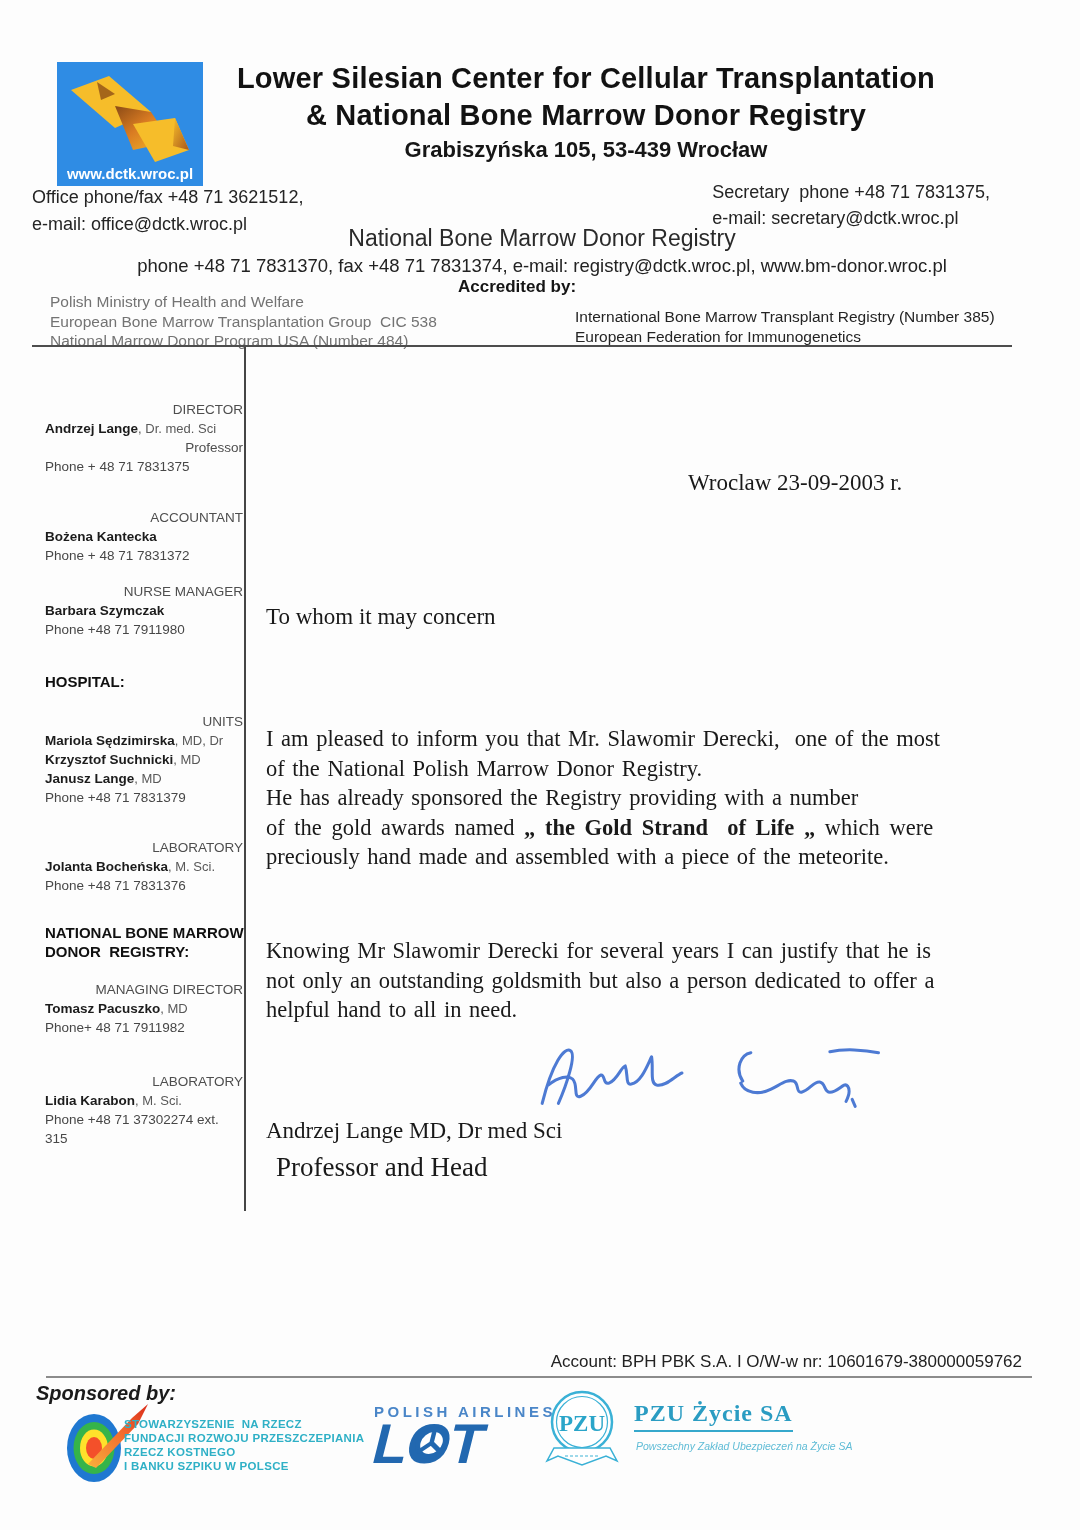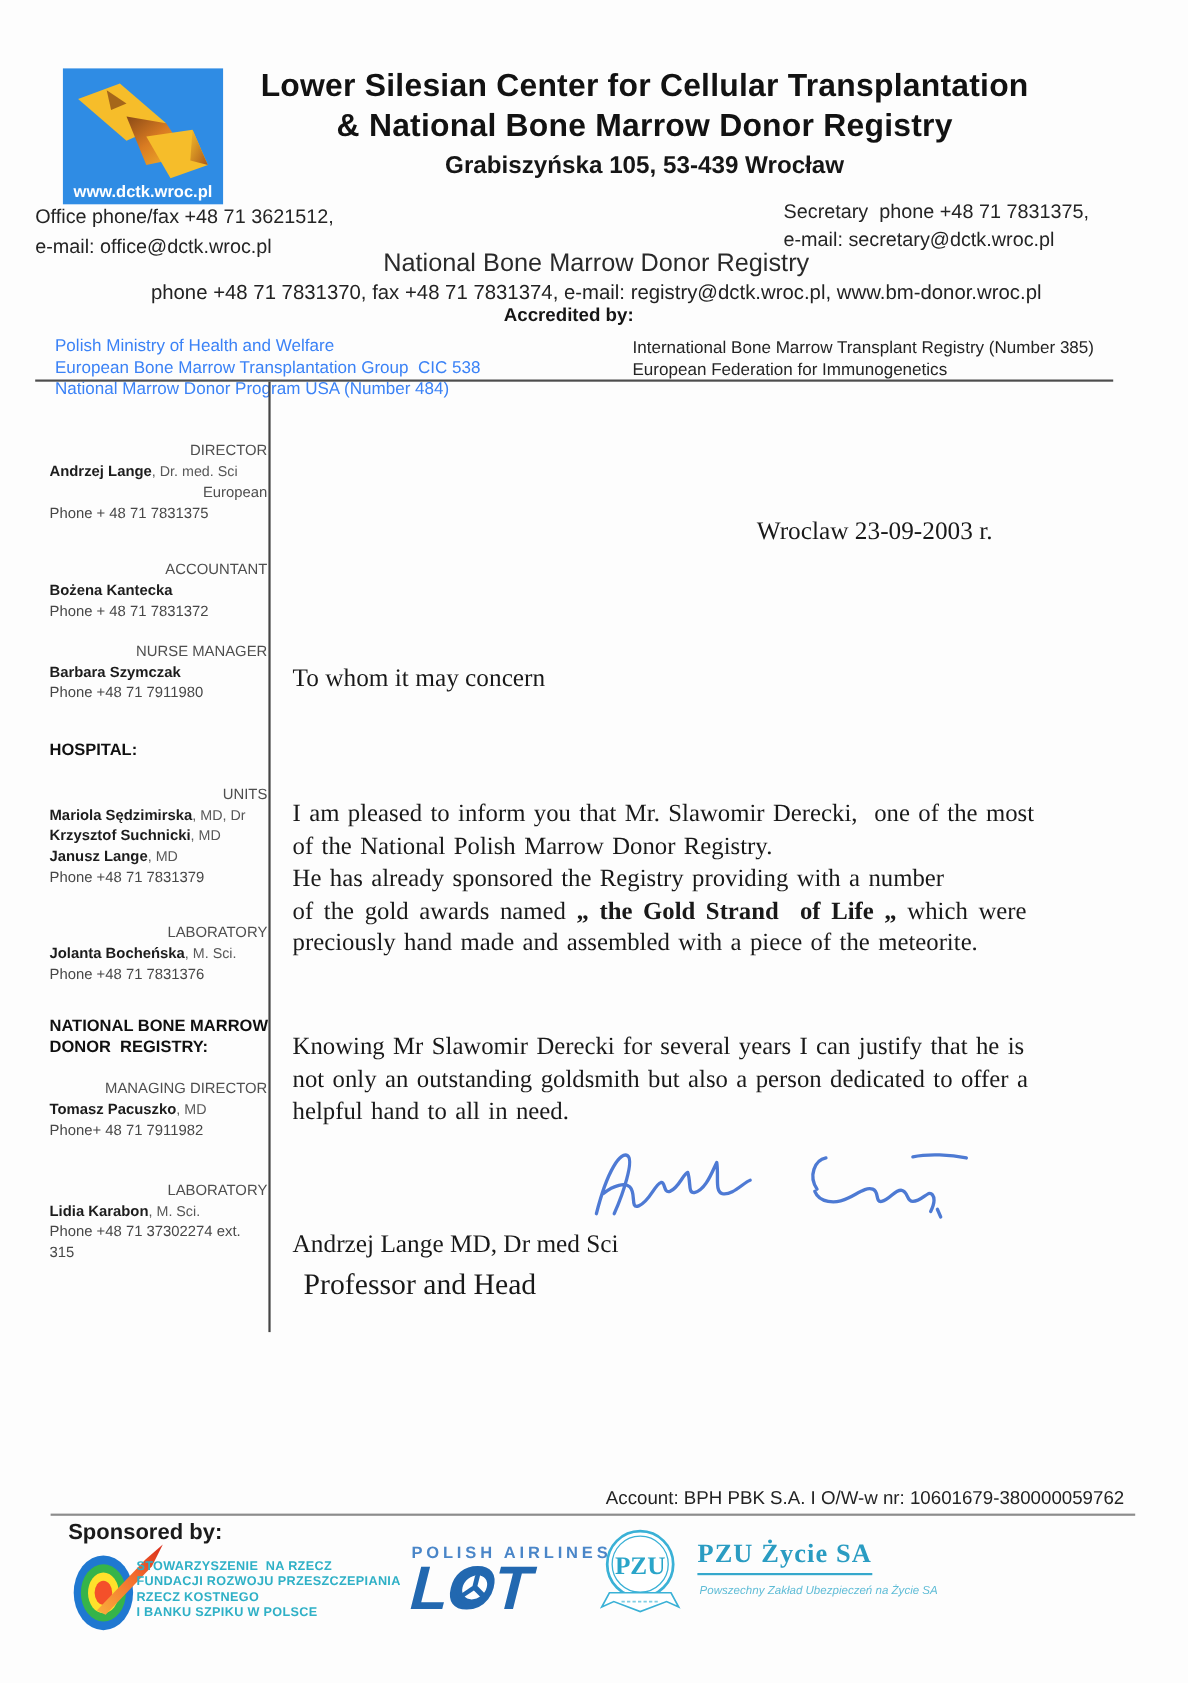--- a/index.html
+++ b/index.html
@@ -19,7 +19,7 @@
   .registry-title { position:absolute; left:0; top:225px; width:1084px; text-align:center; font-size:23px; color:#2a2a2a; }
   .registry-contacts { position:absolute; left:0; top:255px; width:1084px; text-align:center; font-size:18.5px; color:#222; }
   .accredited { position:absolute; left:0; top:277px; width:1034px; text-align:center; font-size:17px; font-weight:bold; color:#151515; }
-  .accr-left { position:absolute; left:50px; top:305px; font-size:15.5px; line-height:19.5px; color:#3b82f6; }
+  .accr-left { position:absolute; left:50px; top:292px; font-size:15.5px; line-height:19.5px; color:#737373; }
   .accr-right { position:absolute; left:575px; top:307px; font-size:15.5px; line-height:19.5px; color:#242424; }
   .hr1 { position:absolute; left:32px; top:345px; width:980px; height:2px; background:#4d4d4d; }
   .vline { position:absolute; left:244px; top:347px; width:2px; height:864px; background:#454545; }

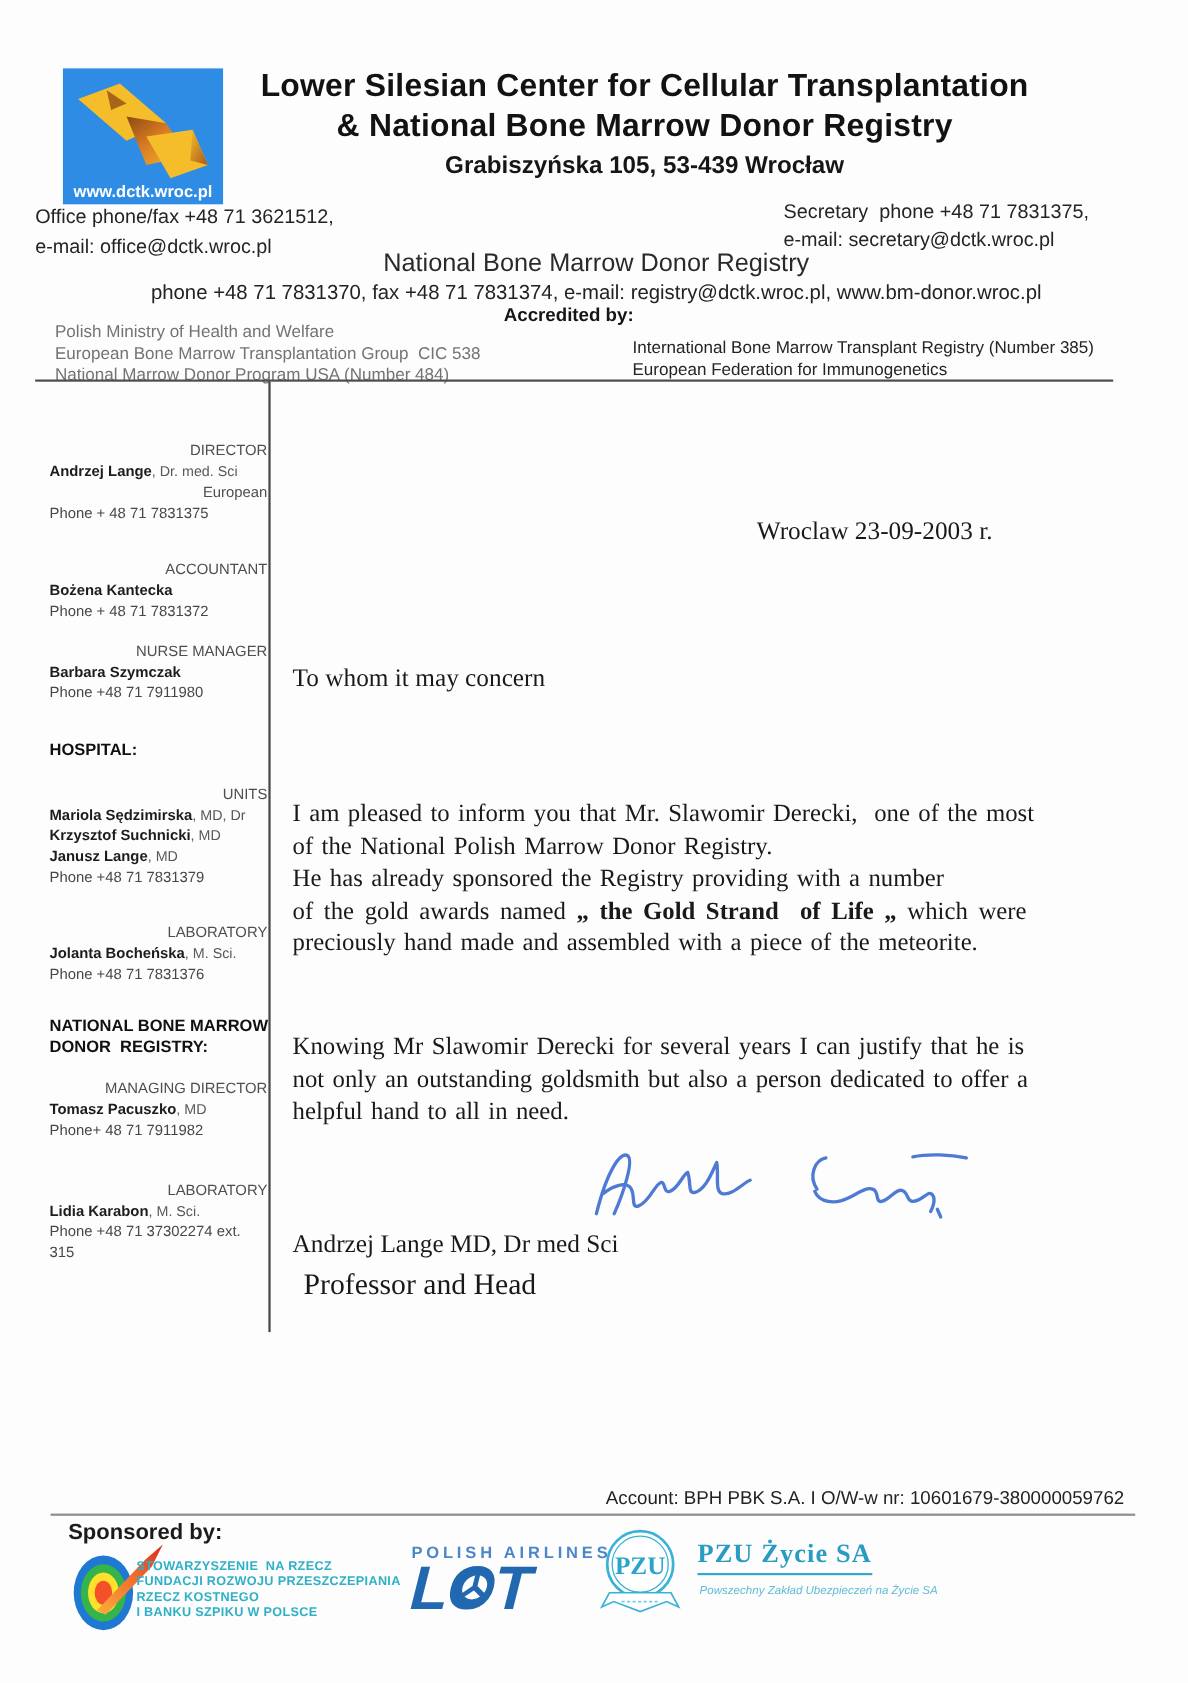--- a/index.html
+++ b/index.html
@@ -118,7 +118,7 @@
   <div class="sb" style="top:400px">
     <div class="sb-role">DIRECTOR</div>
     <div><span class="sb-name">Andrzej Lange</span><span class="sb-suffix">, Dr. med. Sci</span></div>
-    <div class="sb-role">European</div>
+    <div class="sb-role">Professor</div>
     <div class="sb-phone">Phone + 48 71 7831375</div>
   </div>
 

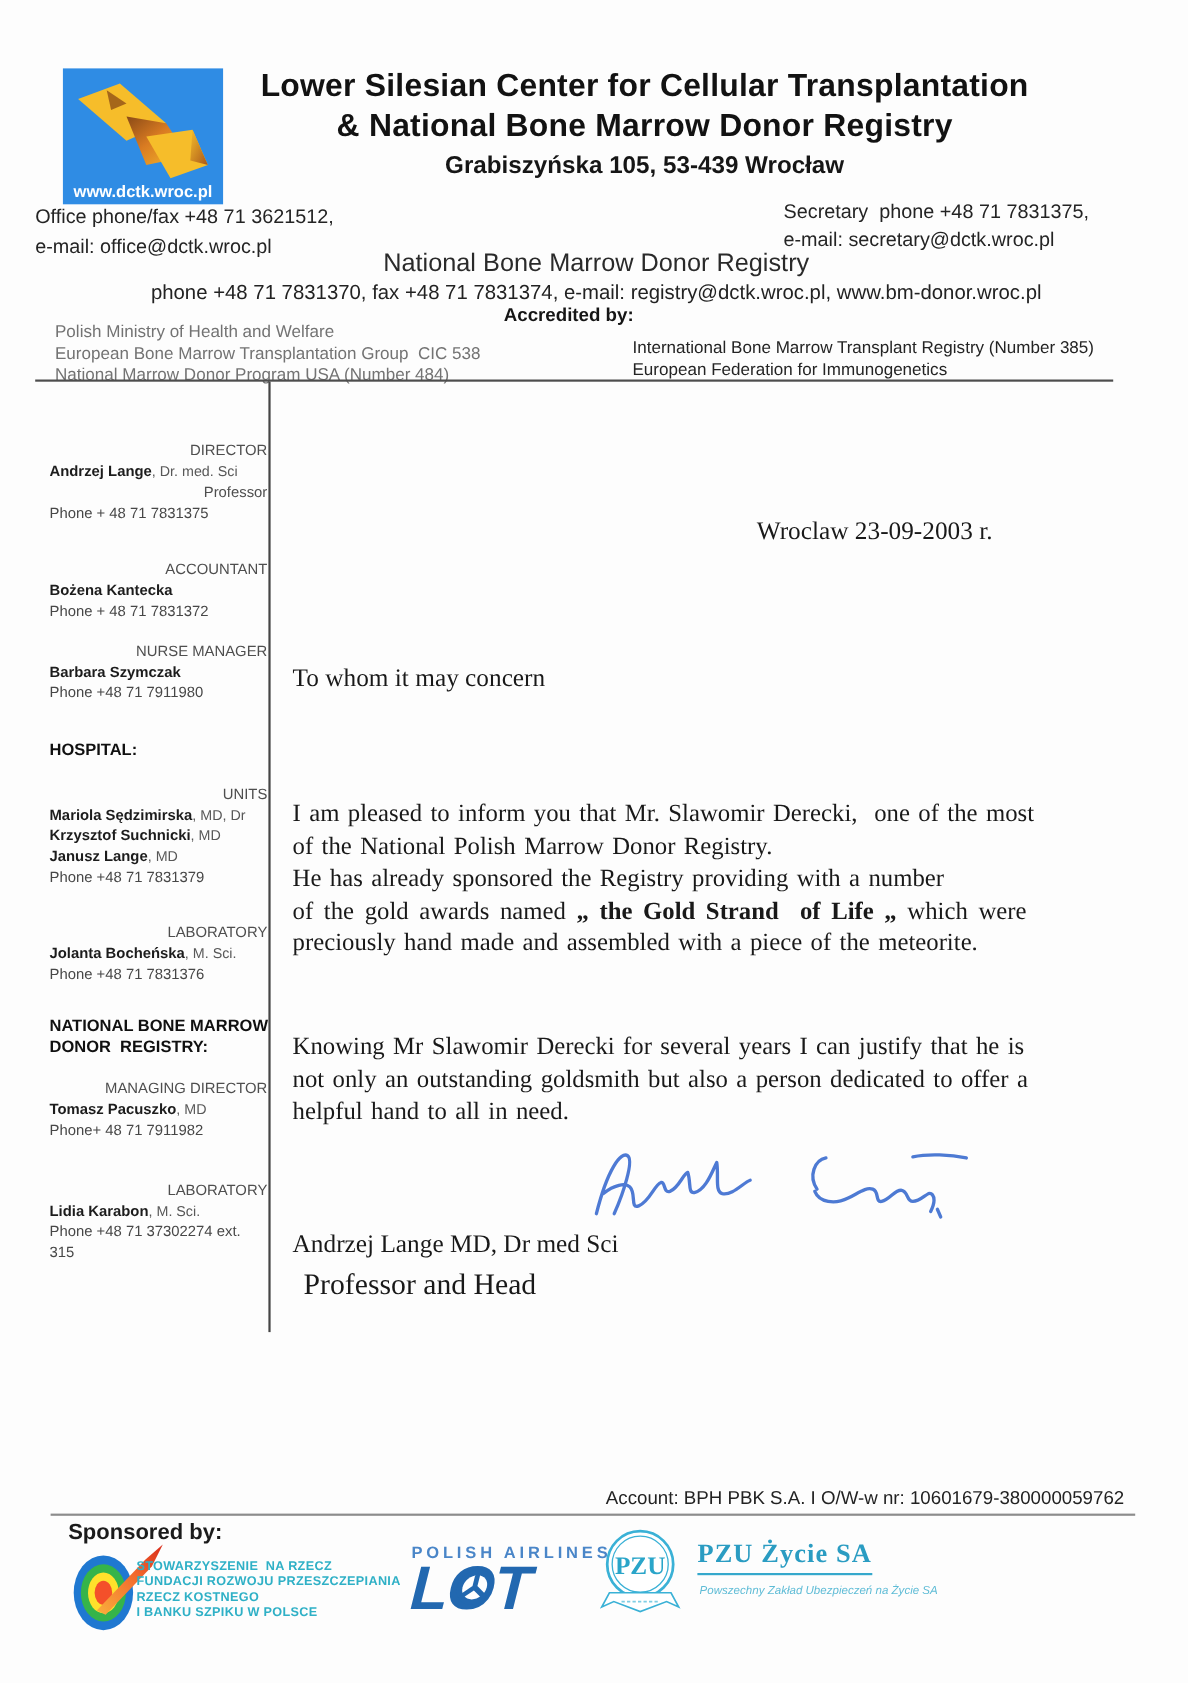--- a/index.html
+++ b/index.html
@@ -48,7 +48,7 @@
   
   .account { position:absolute; right:58px; top:1352px; font-size:17px; color:#222; }
   .hr2 { position:absolute; left:46px; top:1376px; width:986px; height:2px; background:#8c8c8c; }
-  .sponsored { position:absolute; left:62px; top:1382px; font-size:20px; font-weight:600; color:#1b1b1b; }
+  .sponsored { position:absolute; left:36px; top:1382px; font-size:20px; font-style:italic; font-weight:600; color:#1b1b1b; }
   .found-svg { position:absolute; left:58px; top:1400px; width:100px; height:94px; }
   .found-text { position:absolute; left:124px; top:1417px; font-size:11.5px; font-weight:bold; line-height:14px; letter-spacing:0.3px; color:#2fb0c6; }
   .lot-small { position:absolute; left:374px; top:1403px; font-size:15px; letter-spacing:3.5px; font-weight:bold; color:#4a86c8; }

